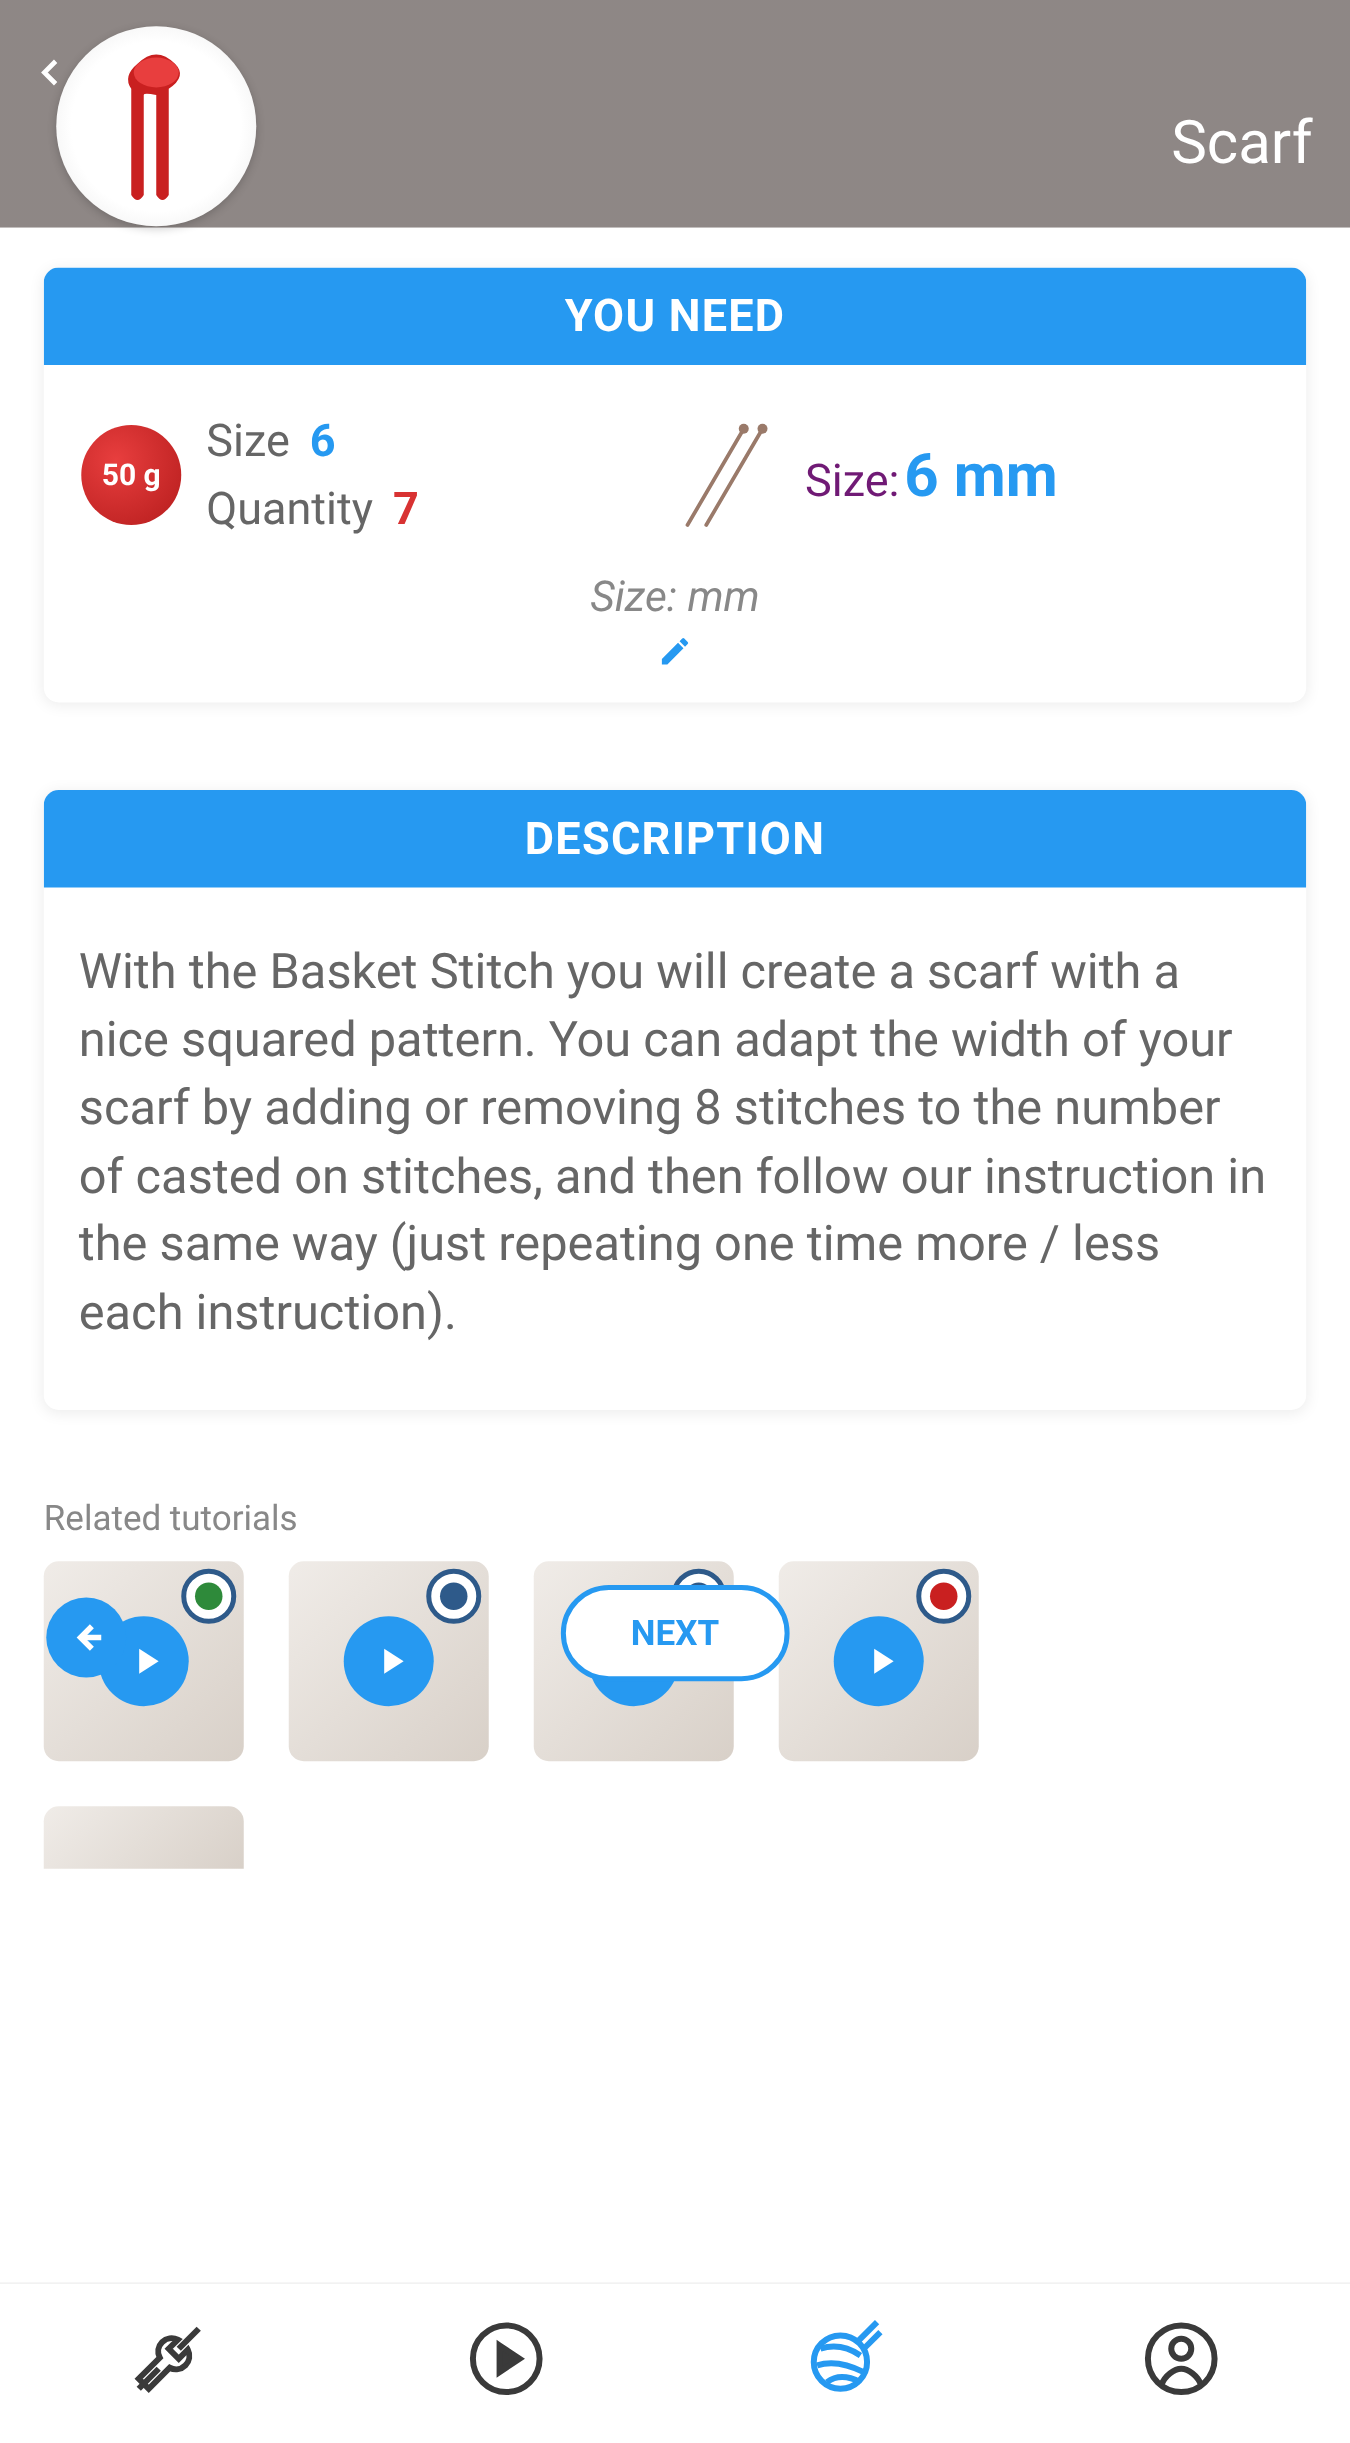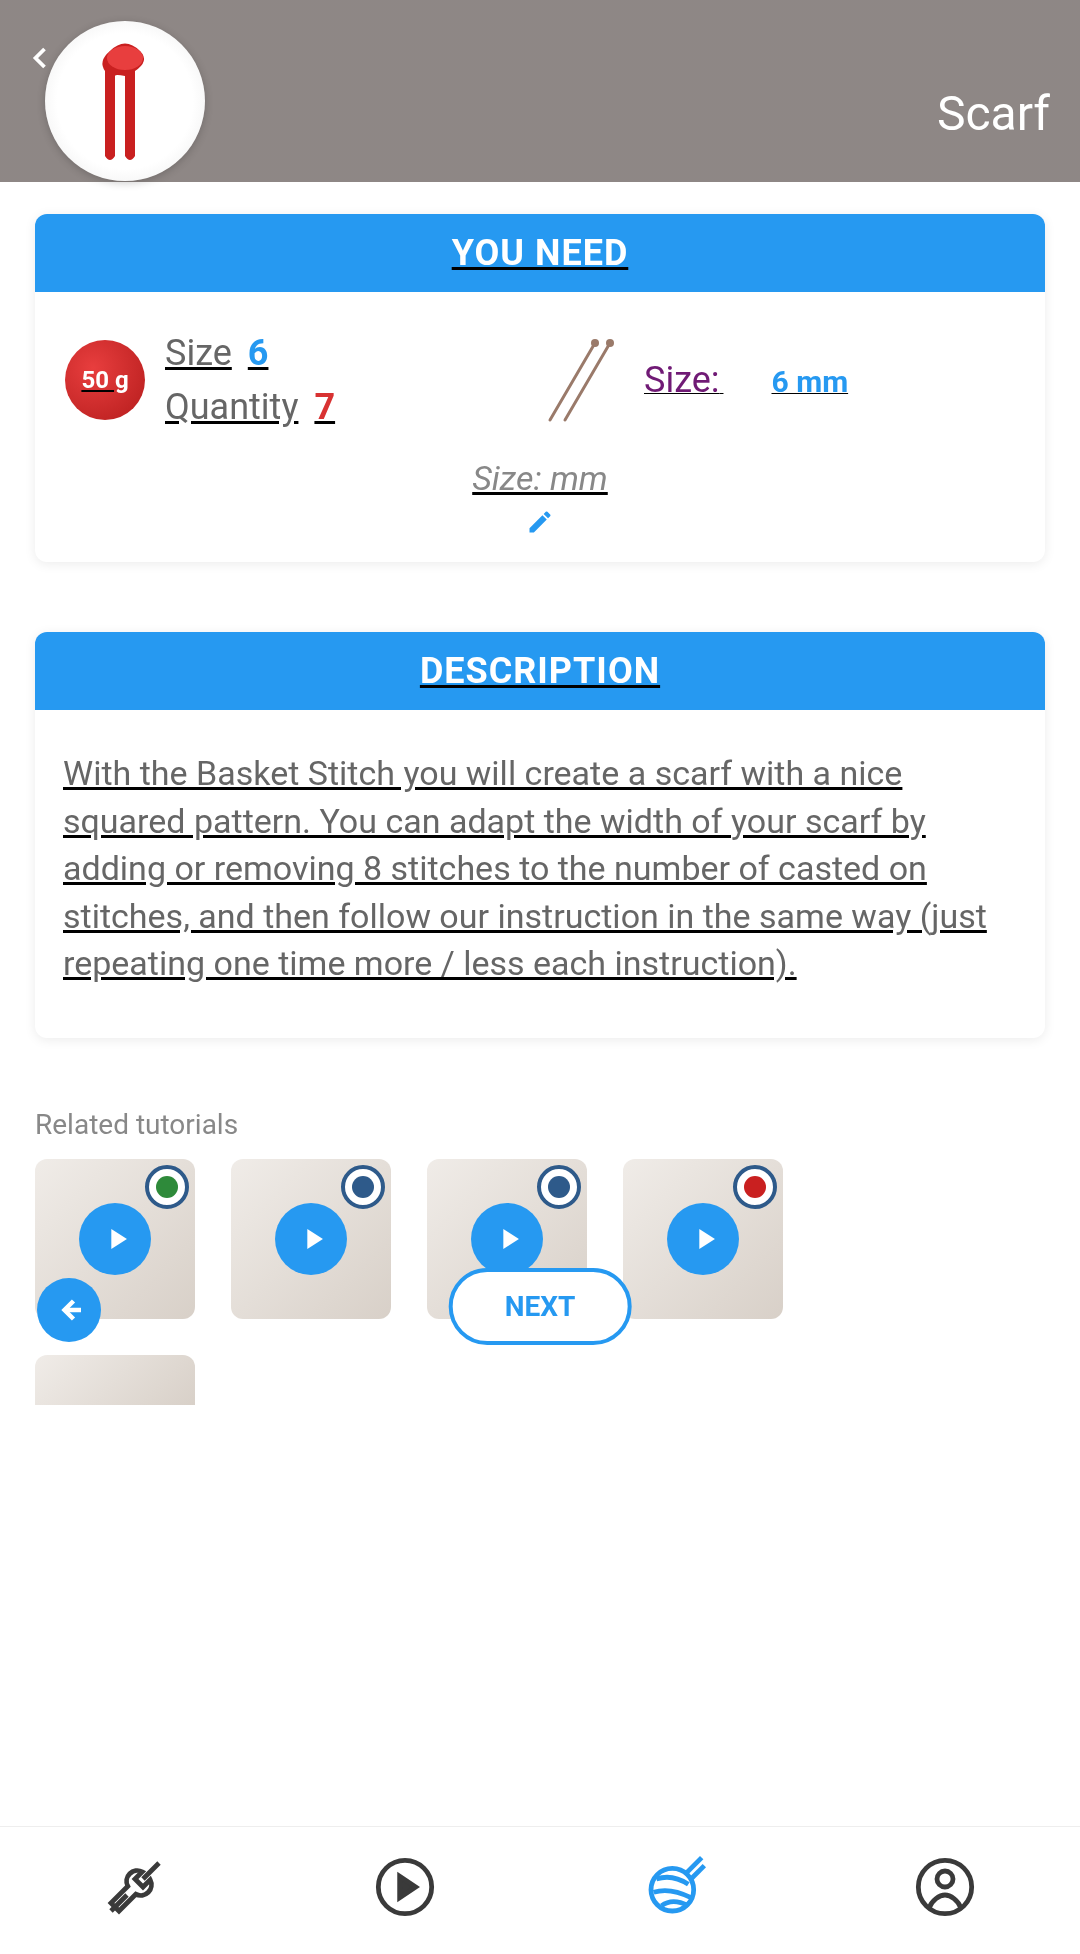--- a/index.html
+++ b/index.html
@@ -62,7 +62,6 @@
   box-shadow: 0 2px 12px rgba(0,0,0,0.08);
   margin-bottom: 70px;
   overflow: hidden;
-  text-decoration: underline;
 }
 .card-header {
   background: #2699f1;

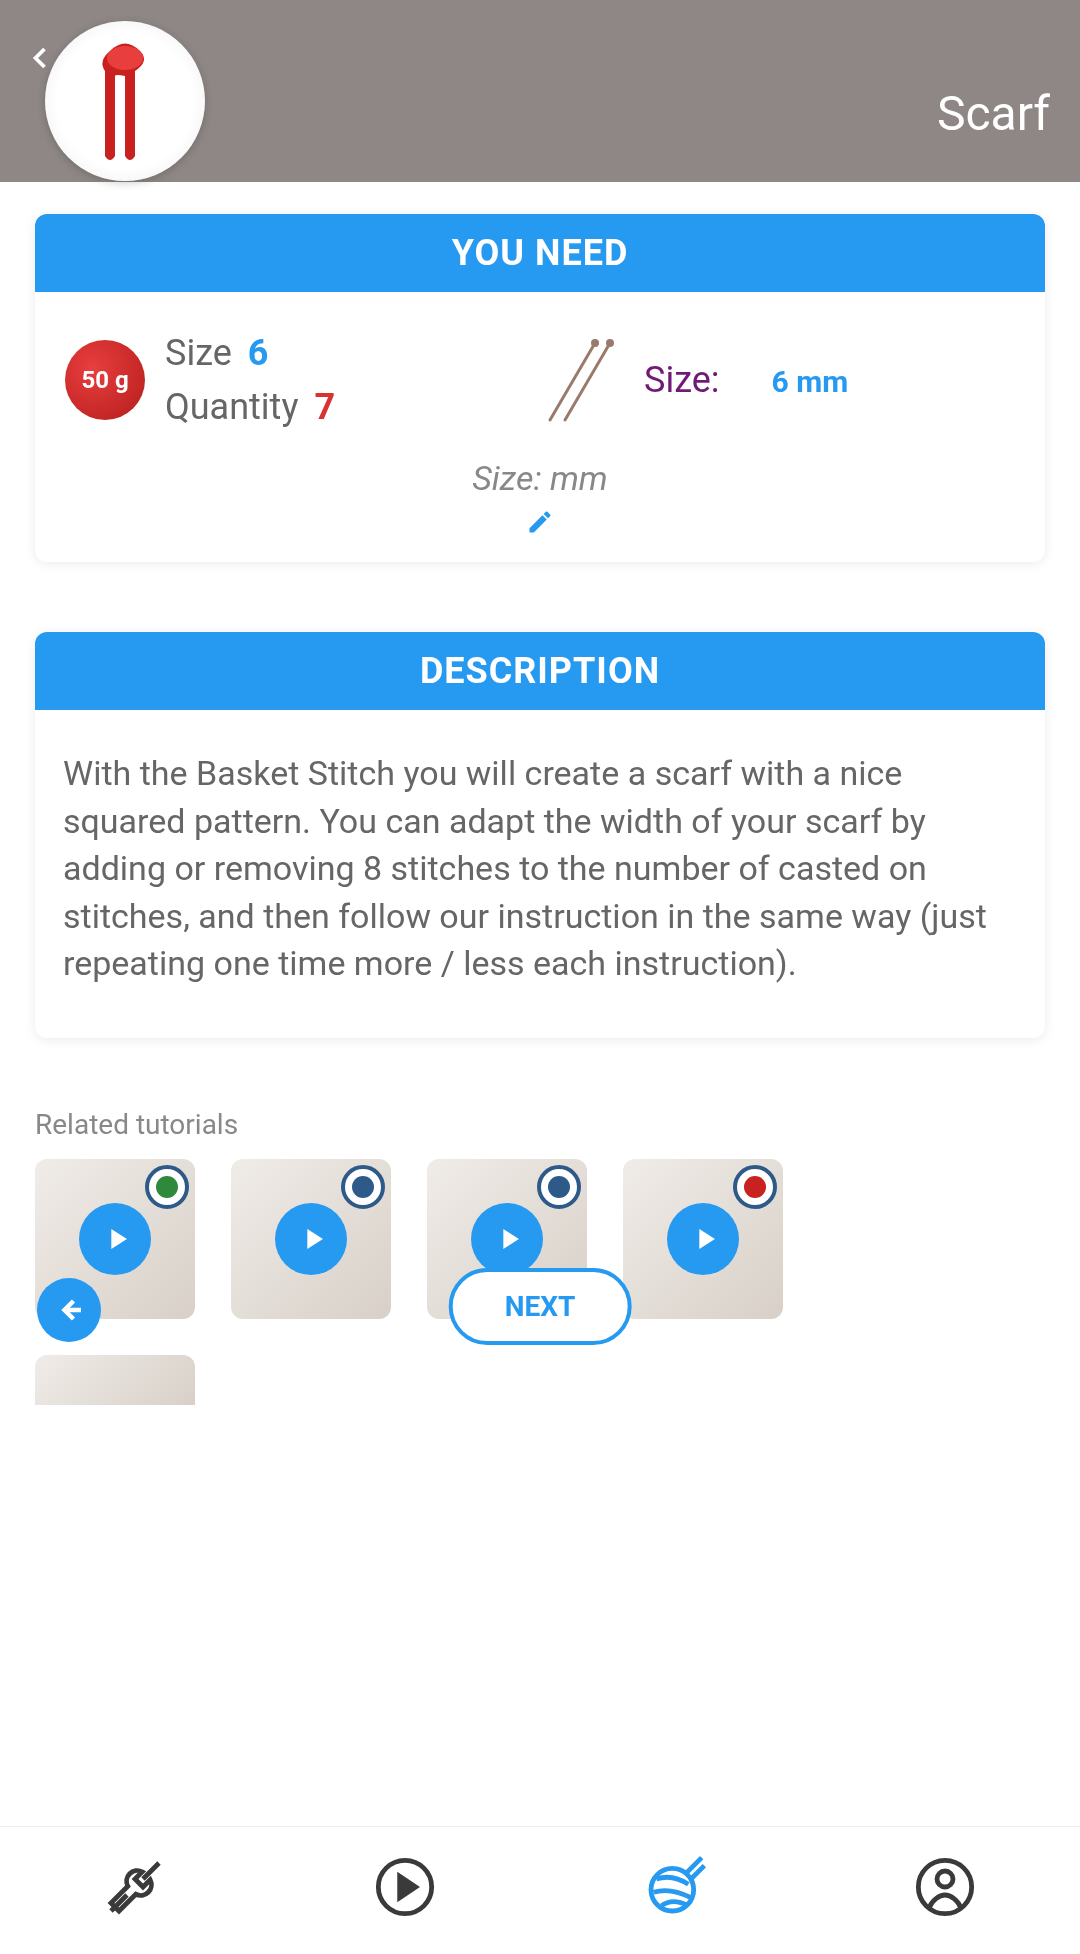--- a/index.html
+++ b/index.html
@@ -128,9 +128,8 @@
 }
 .needle-val {
   color: #2699f1;
-  font-size: 30px;
+  font-size: 48px;
   font-weight: 700;
-  margin-left: 48px;
 }
 .edit-line {
   text-align: right;

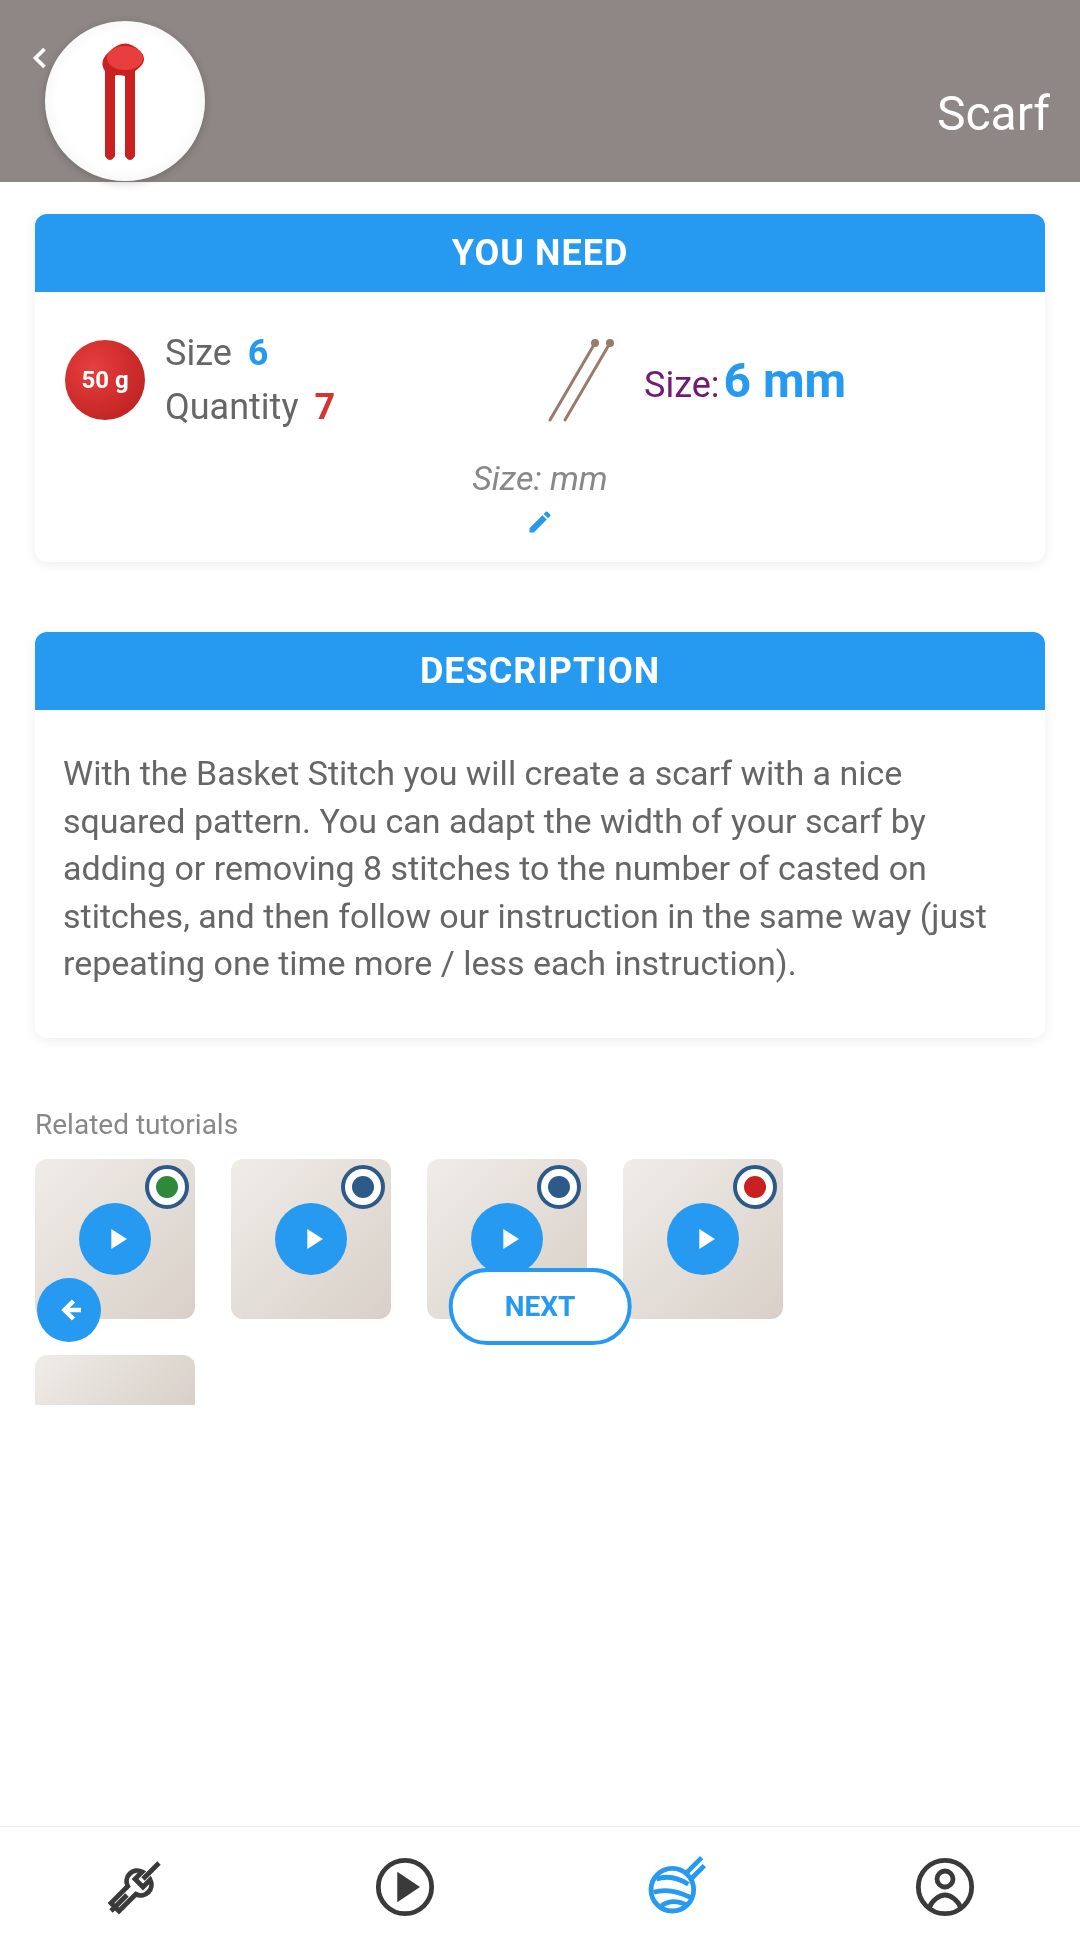--- a/index.html
+++ b/index.html
@@ -150,7 +150,7 @@
 }
 .description-body {
   padding: 40px 28px 50px 28px;
-  font-size: 34px;
+  font-size: 39px;
   color: #666;
   line-height: 1.4;
 }

